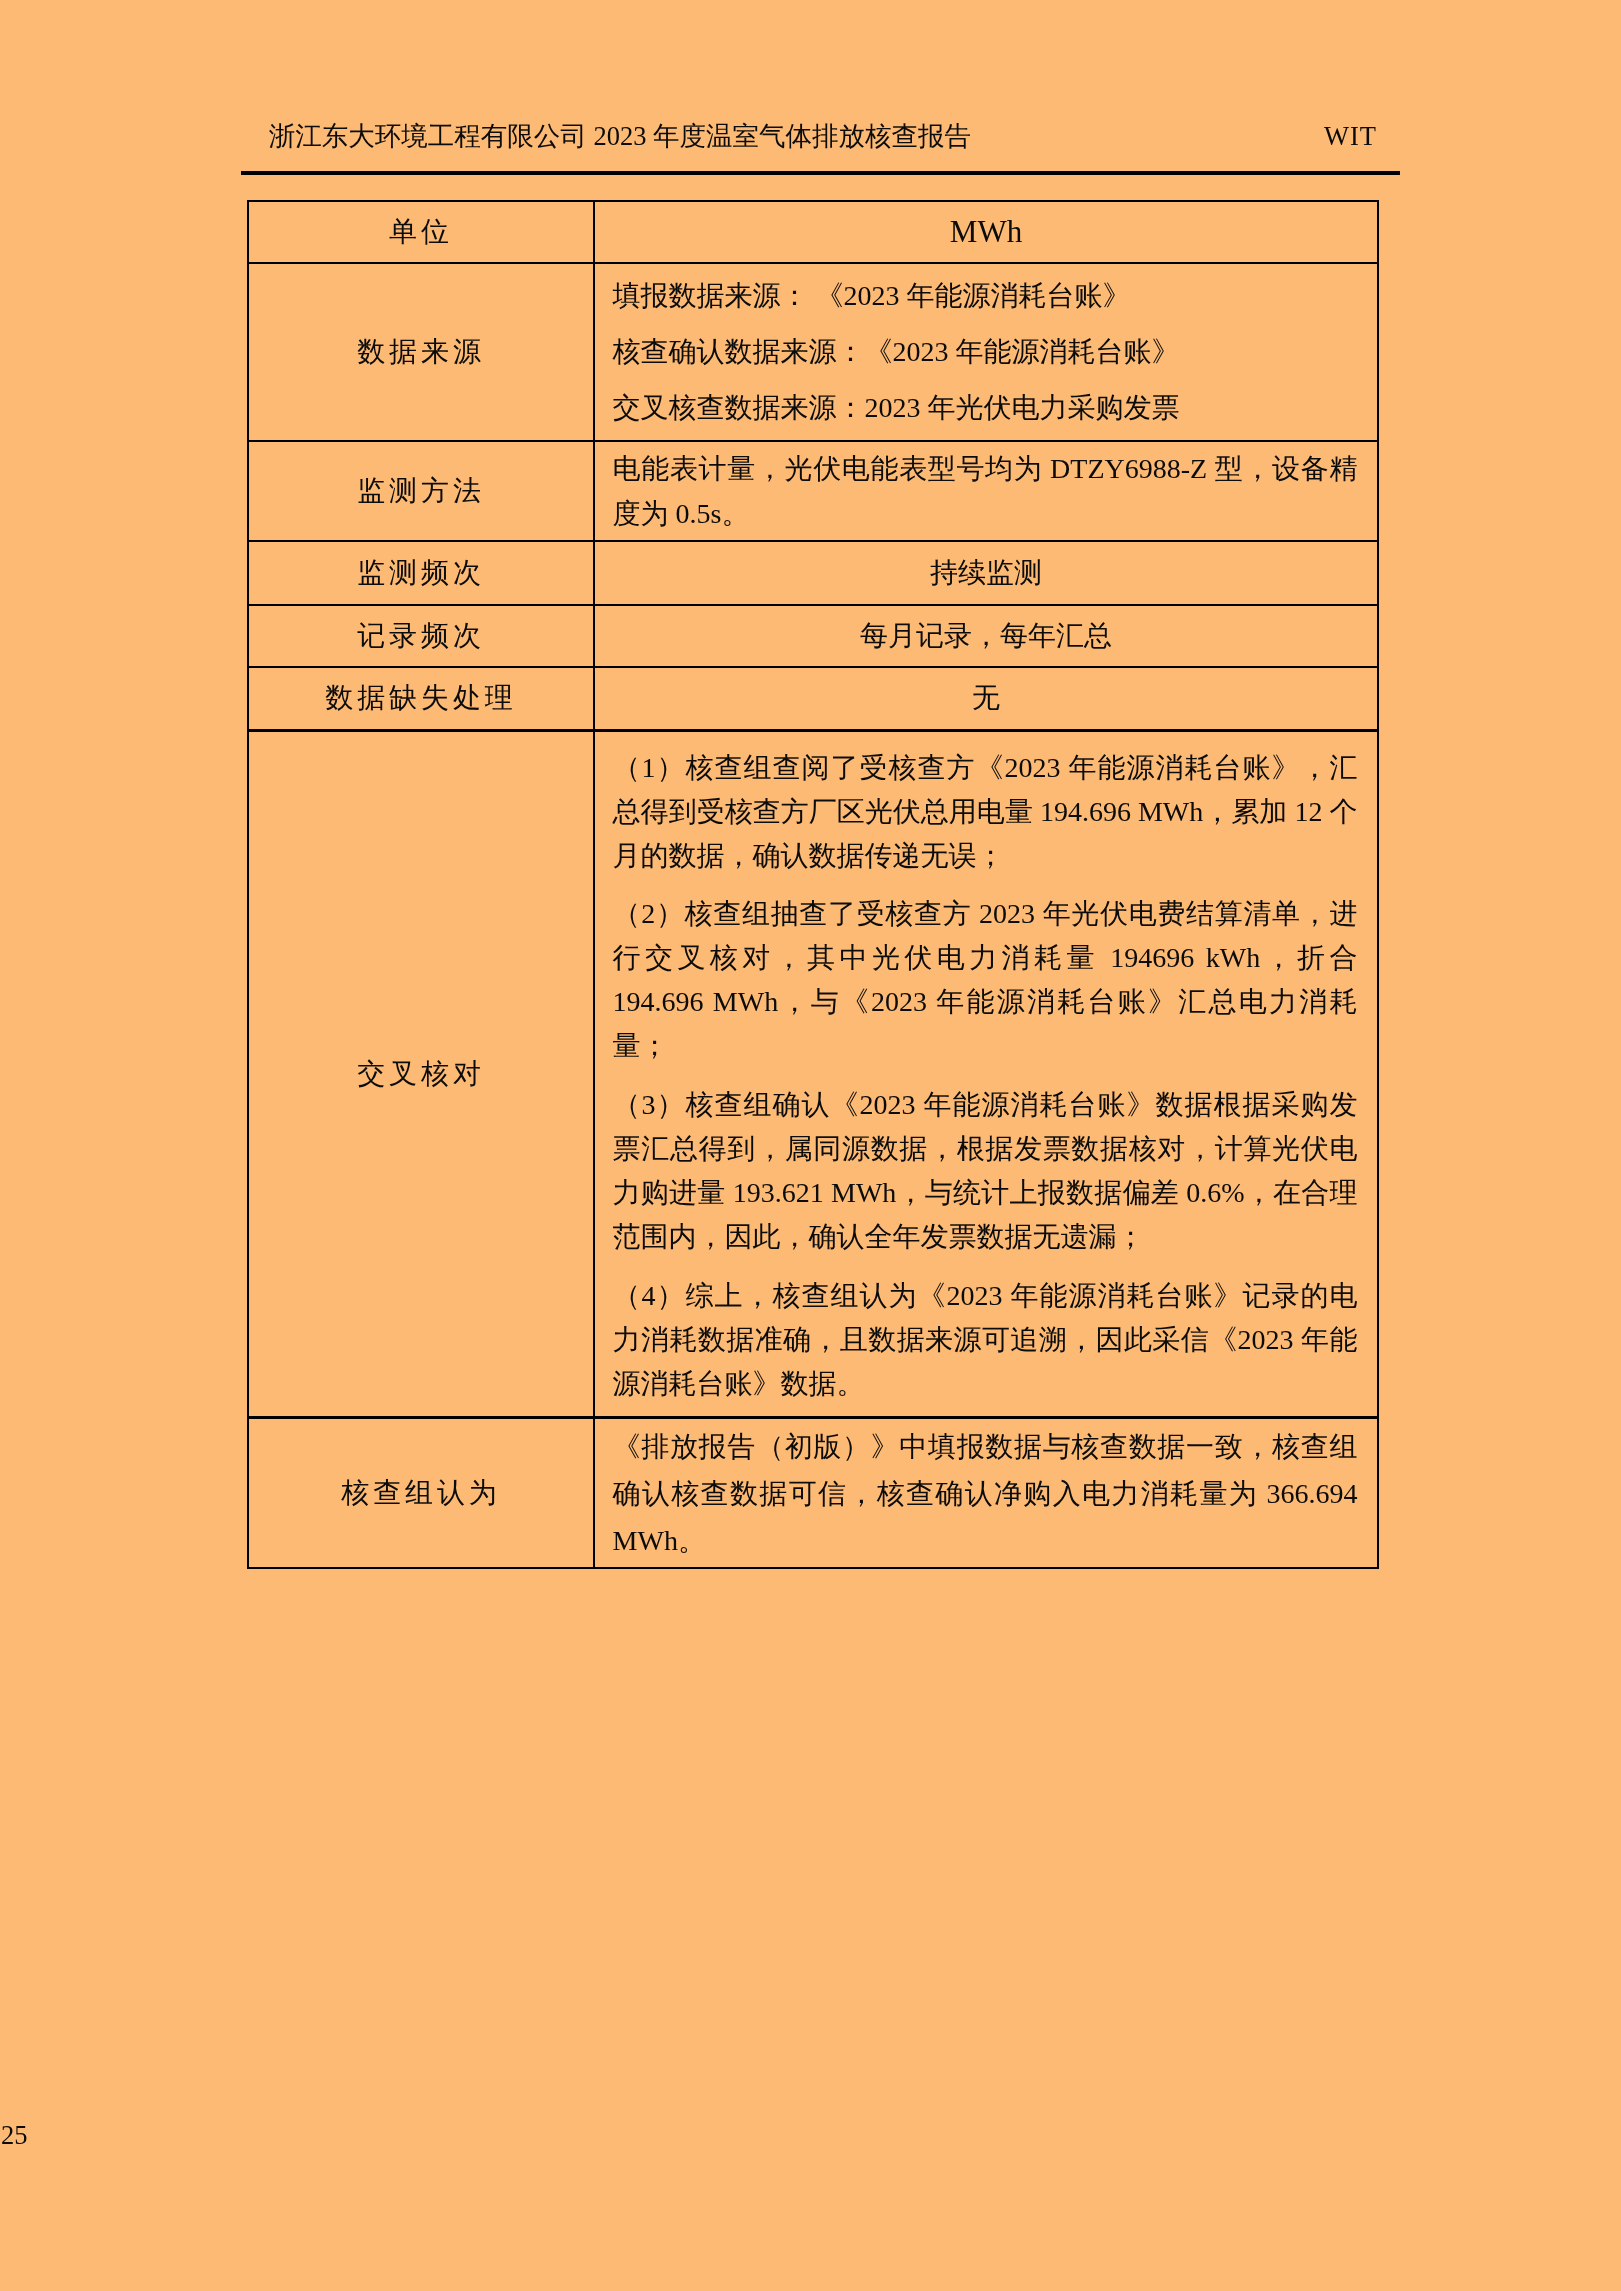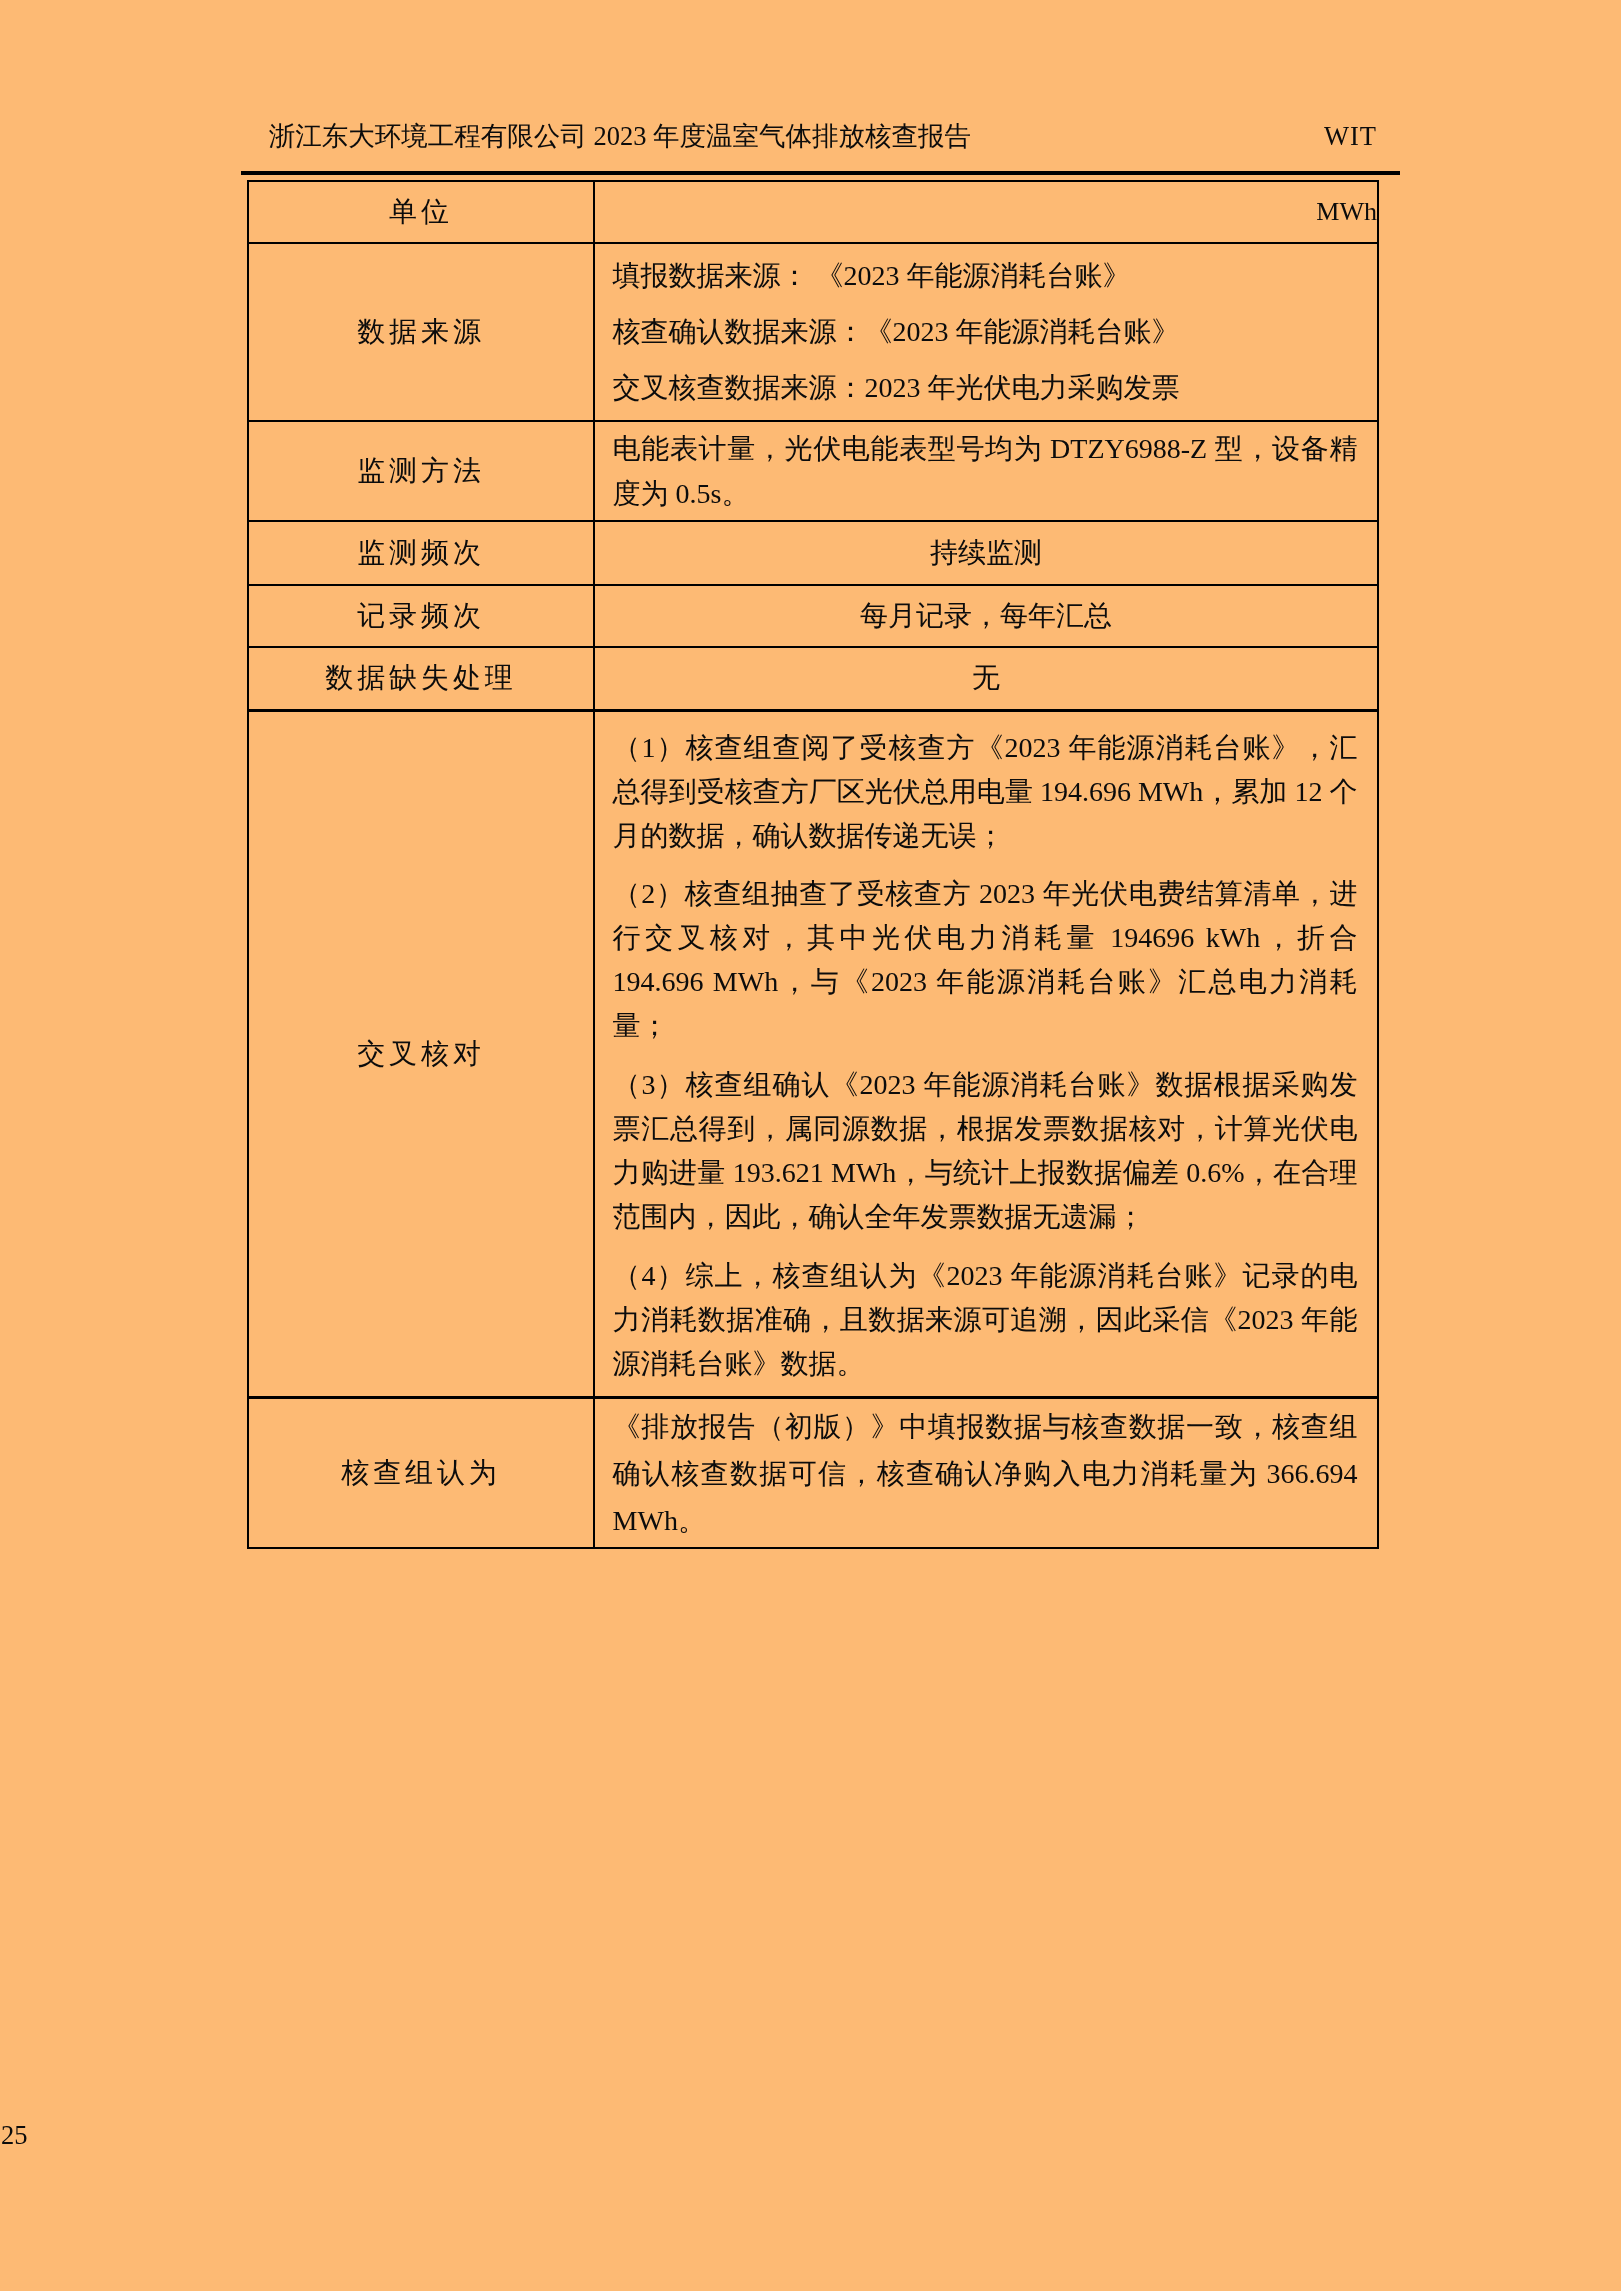--- a/index.html
+++ b/index.html
@@ -42,7 +42,7 @@
   table.report {
     position: absolute;
     left: 247px;
-    top: 180px;
+    top: 200px;
     width: 1130px;
     border-collapse: collapse;
     table-layout: fixed;

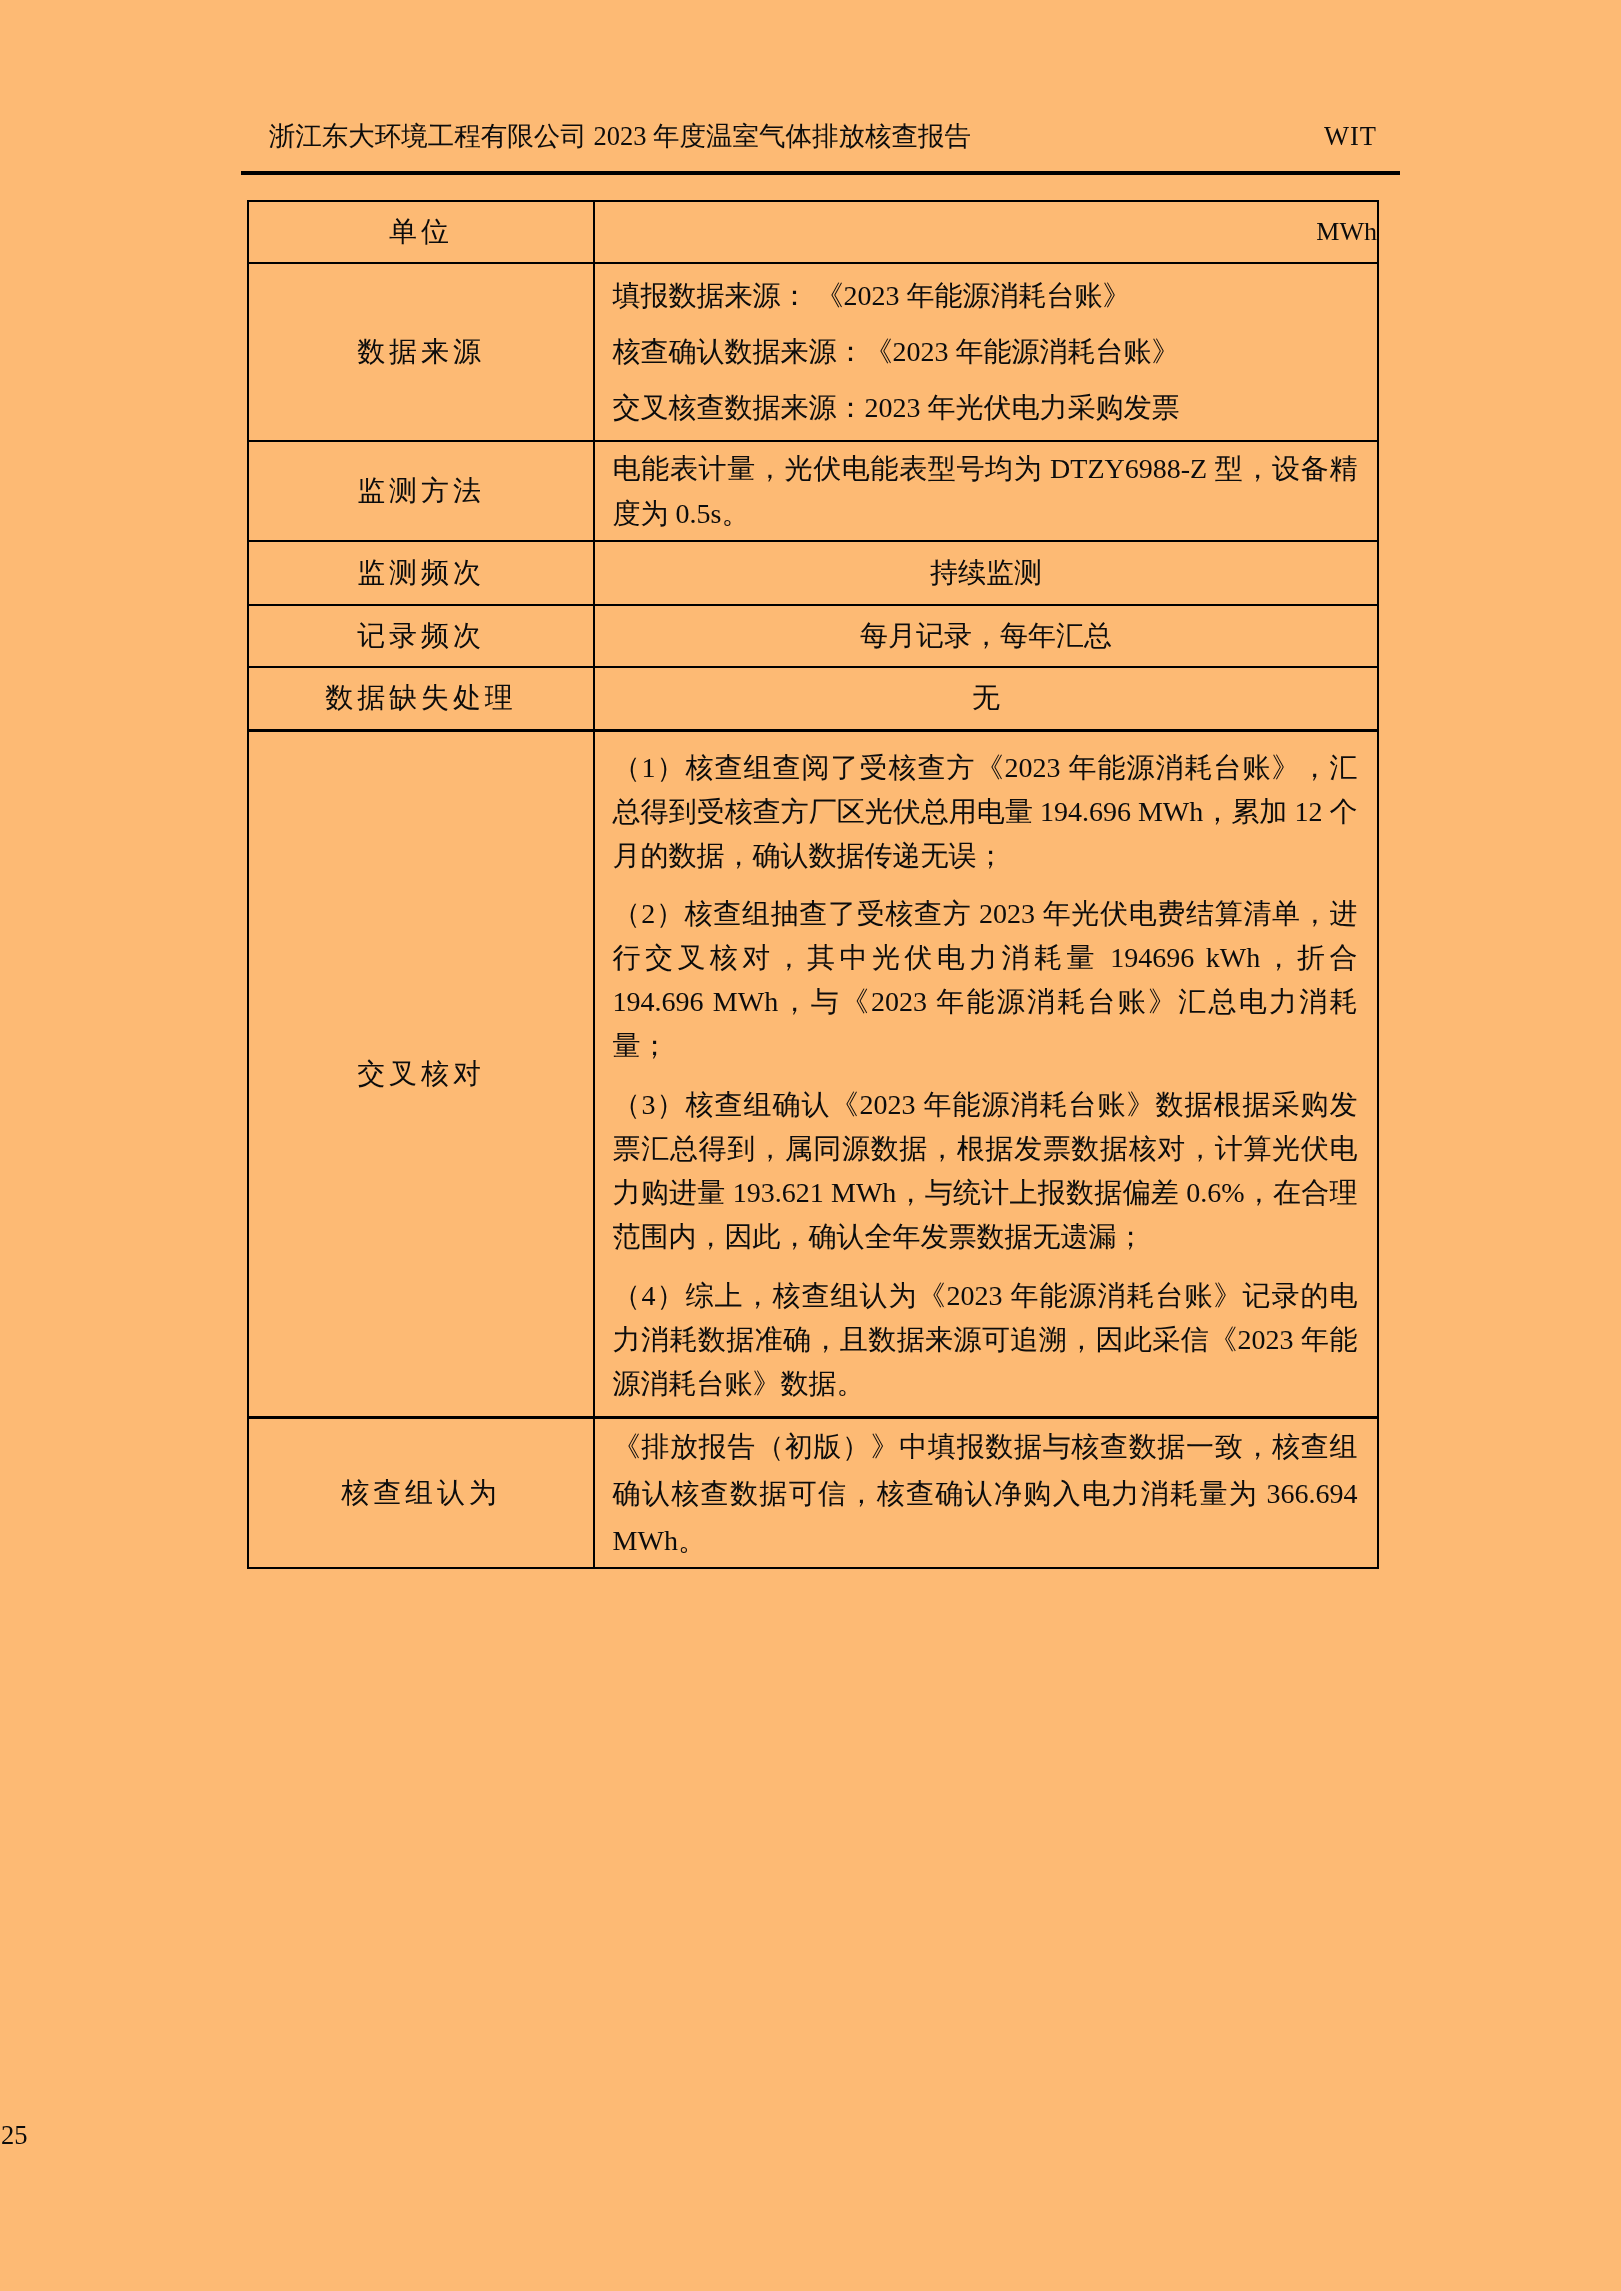--- a/index.html
+++ b/index.html
@@ -62,7 +62,7 @@
     letter-spacing: 3.9px;
   }
   td.val-c { text-align: center; }
-  td.unit-val { font-size: 26px; text-align: right; }
+  td.unit-val { font-size: 31px; }
   td.val-l { padding: 3.9px 19.6px 3.9px 17.6px; }
   .src-line {
     line-height: 56px;

